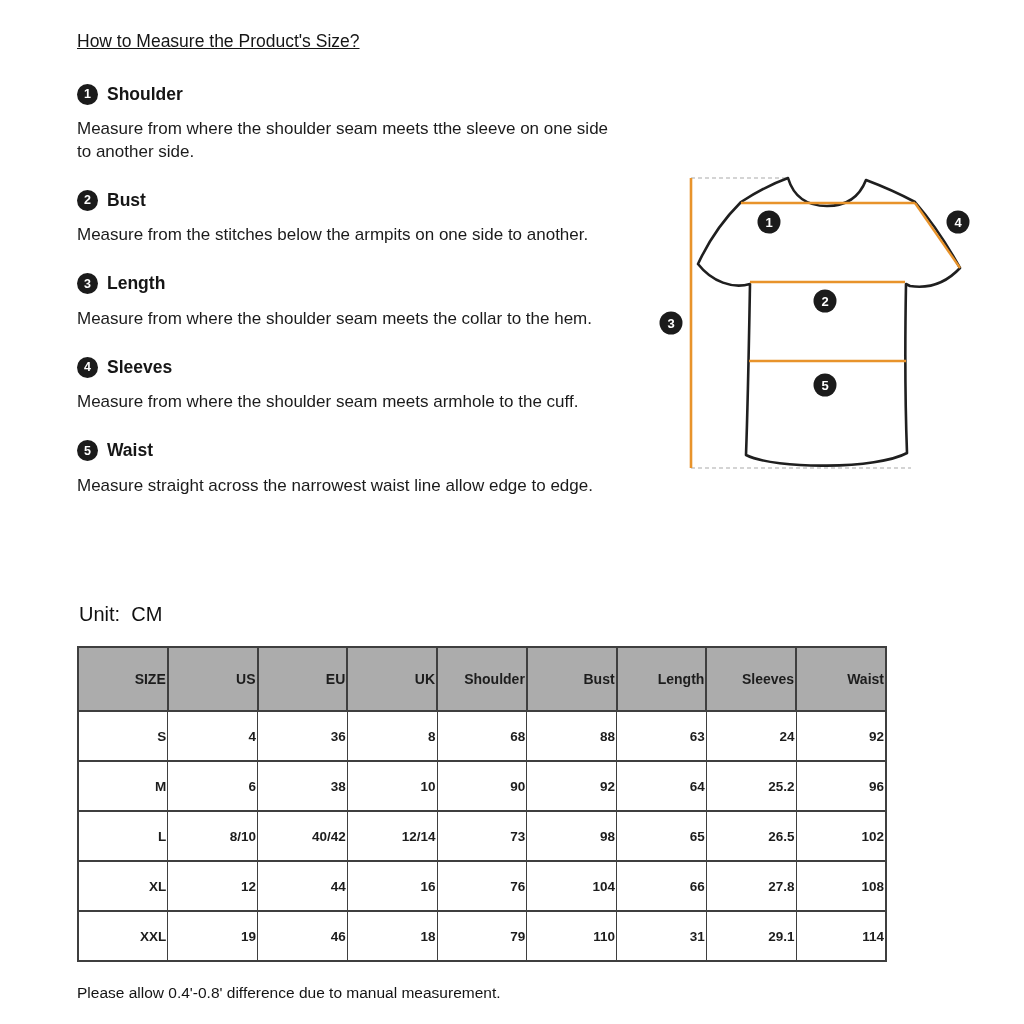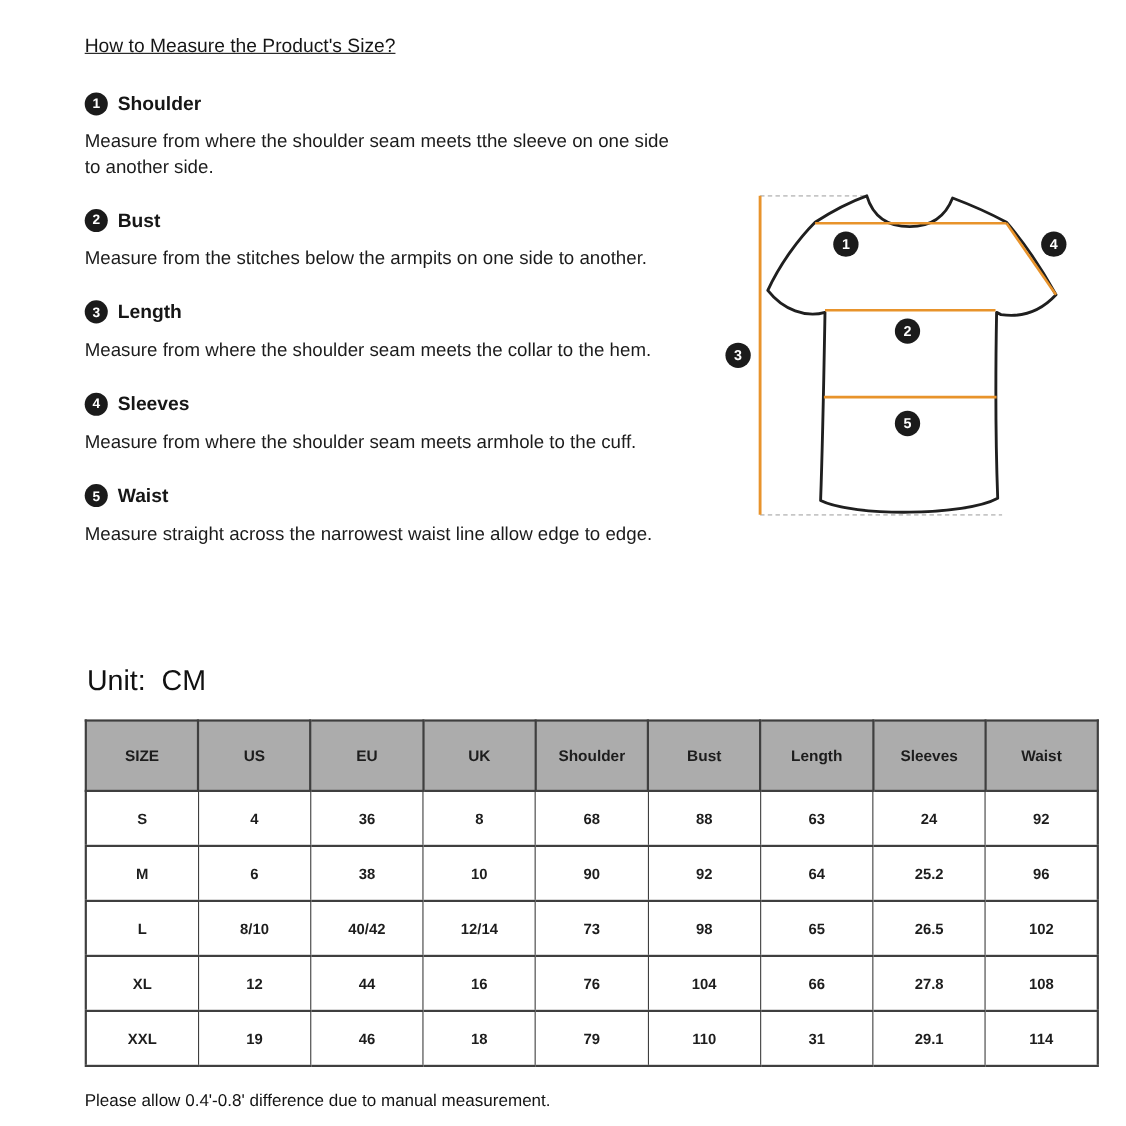--- a/index.html
+++ b/index.html
@@ -18,7 +18,7 @@
   .step-desc{margin-top:13px;font-size:17px;line-height:22.5px;color:#1b1b1b;}
   .diagram{position:absolute;left:648px;top:160px;width:372px;height:325px;}
   .bottom{position:absolute;left:77px;top:603px;width:875px;}
-  .unit-label{font-size:26px;white-space:pre;margin:0 0 20px 2px;color:#111;}
+  .unit-label{font-size:20px;white-space:pre;margin:0 0 20px 2px;color:#111;}
   table.size-table{border-collapse:collapse;width:922px;table-layout:fixed;text-align:center;border:2px solid #3f3f3f;}
   table.size-table th{
     background:#acacac;border:2px solid #3f3f3f;height:60px;

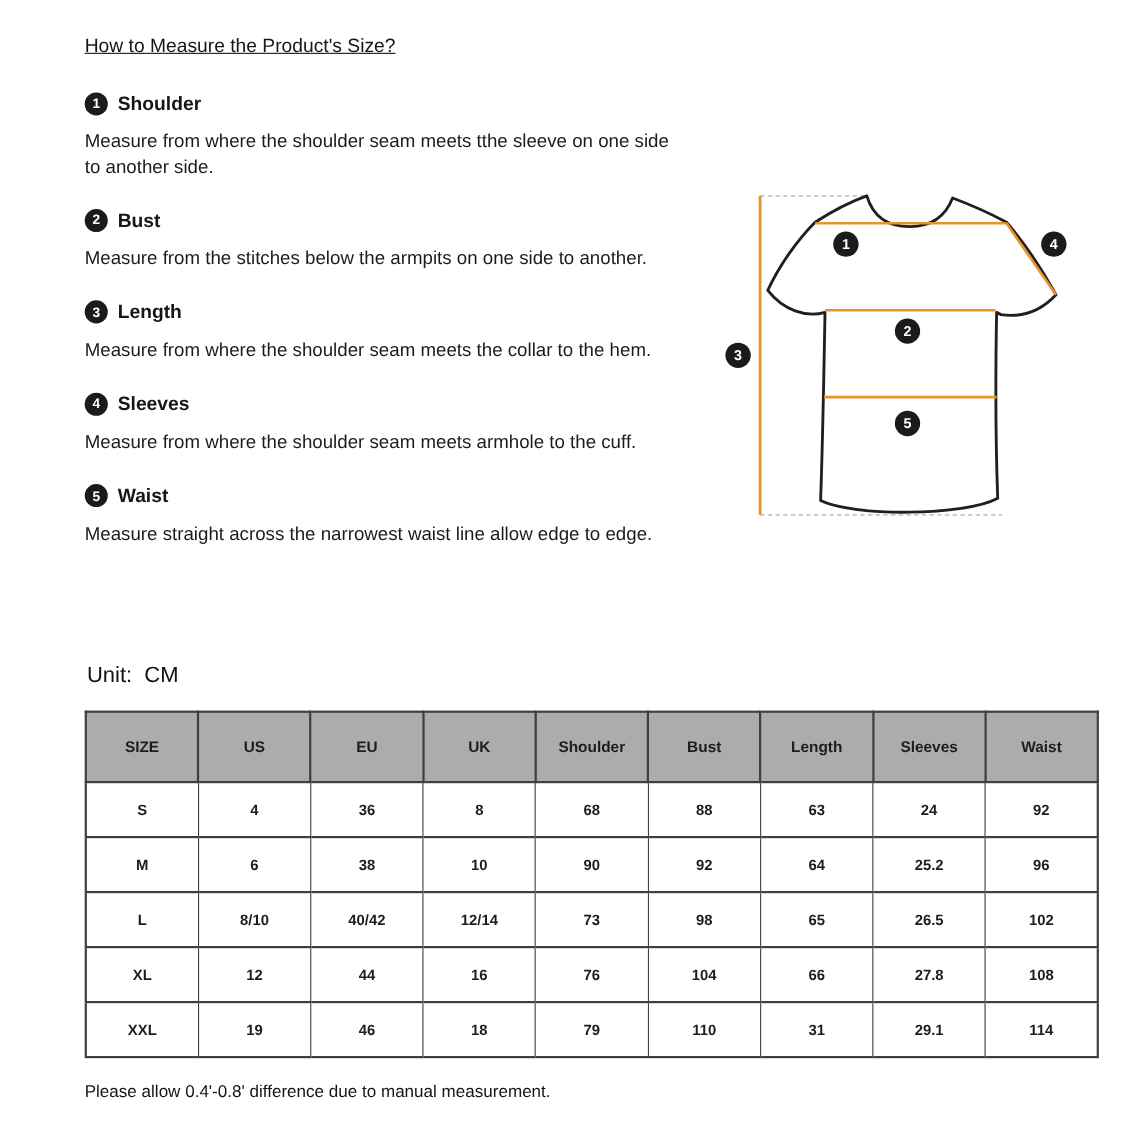--- a/index.html
+++ b/index.html
@@ -19,7 +19,7 @@
   .diagram{position:absolute;left:648px;top:160px;width:372px;height:325px;}
   .bottom{position:absolute;left:77px;top:603px;width:875px;}
   .unit-label{font-size:20px;white-space:pre;margin:0 0 20px 2px;color:#111;}
-  table.size-table{border-collapse:collapse;width:922px;table-layout:fixed;text-align:center;border:2px solid #3f3f3f;}
+  table.size-table{border-collapse:collapse;width:810px;table-layout:fixed;text-align:right;border:2px solid #3f3f3f;}
   table.size-table th{
     background:#acacac;border:2px solid #3f3f3f;height:60px;
     font-size:14px;font-weight:700;color:#1d1d1d;

